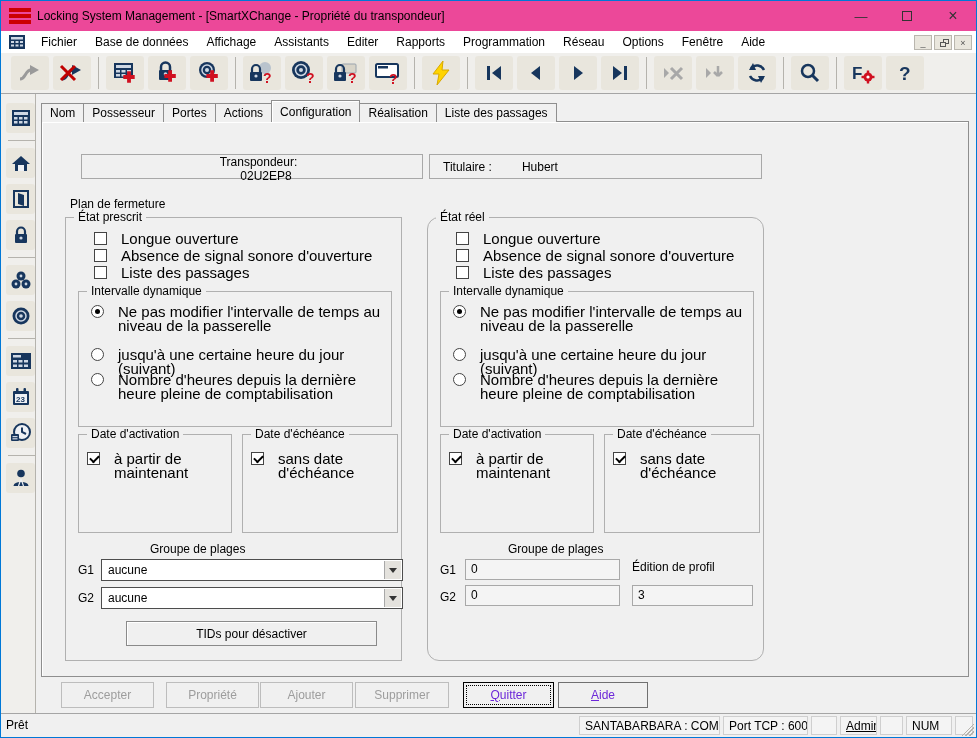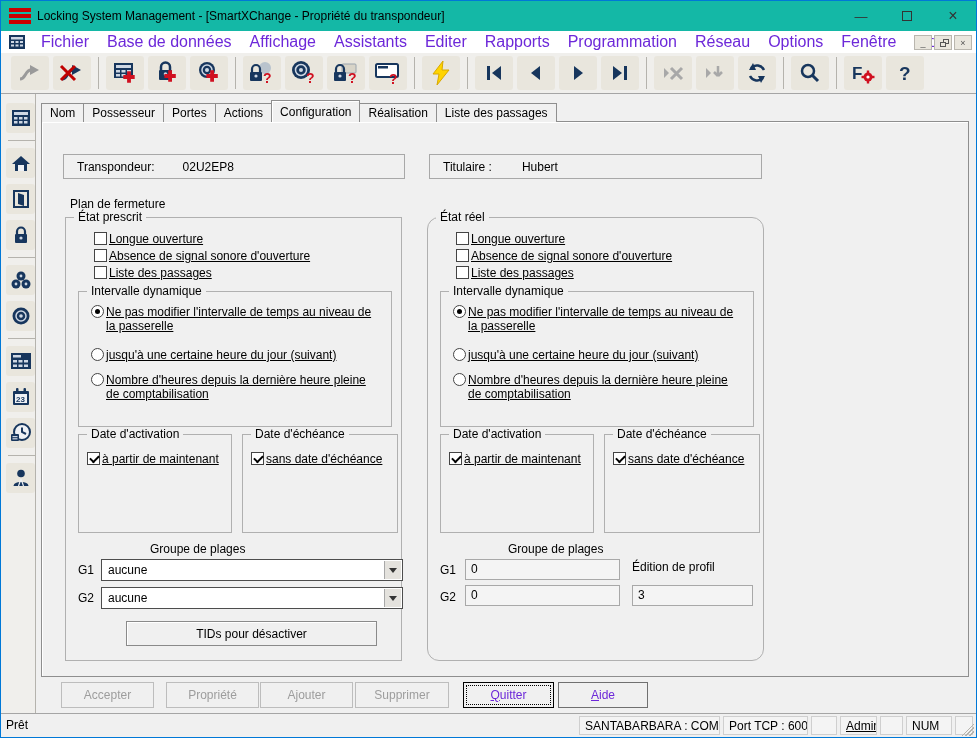--- a/index.html
+++ b/index.html
@@ -7,7 +7,7 @@
   .window { position:relative; width:977px; height:738px; background:#f0f0f0; border:1px solid #0078d7; overflow:hidden; font-size:12px; color:#000; }
 
   
-  .titlebar { position:absolute; left:0; top:0; width:100%; height:30px; background:#14b8a6; display:flex; align-items:center; }
+  .titlebar { position:absolute; left:0; top:0; width:100%; height:30px; background:#ec4899; display:flex; align-items:center; }
   .app-logo { width:22px; height:18px; margin:0 6px 0 8px; display:flex; flex-direction:column; justify-content:center; gap:2px; }
   .app-logo i { display:block; height:4px; background:#cc0000; }
   .title-text { font-size:12px; color:#000; }

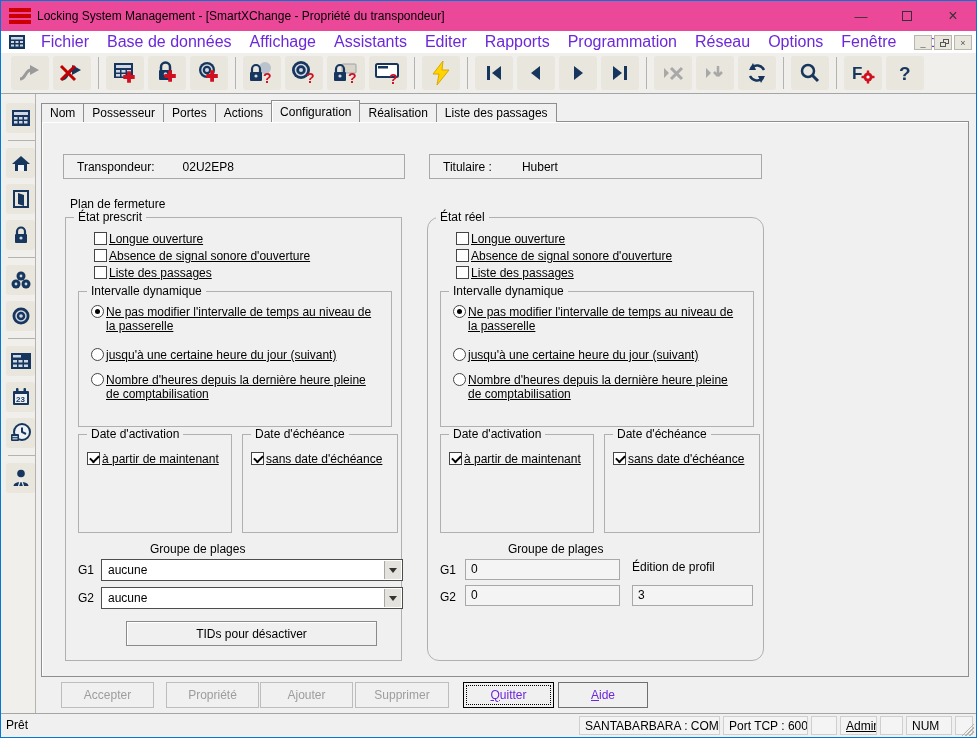--- a/index.html
+++ b/index.html
@@ -18,7 +18,7 @@
   
   .menubar { position:absolute; left:0; top:30px; width:100%; height:22px; background:#fff; display:flex; align-items:center; }
   .menu-doc-icon { margin:0 7px 0 8px; }
-  .menu-item { padding:3px 9px; font-size:16px; color:#6d28d9; }
+  .menu-item { padding:3px 9px; font-size:12px; color:#000000; }
   .mdi-controls { position:absolute; right:4px; top:4px; display:flex; gap:2px; }
   .mdic { width:18px; height:15px; background:#e9e6dd; border:1px solid #b9b6ae; display:flex; align-items:center; justify-content:center; font-size:9px; color:#555; position:relative; }
   .mdic .rsq { position:absolute; left:5px; top:6px; width:6px; height:5px; border:1px solid #555; background:#e9e6dd; }

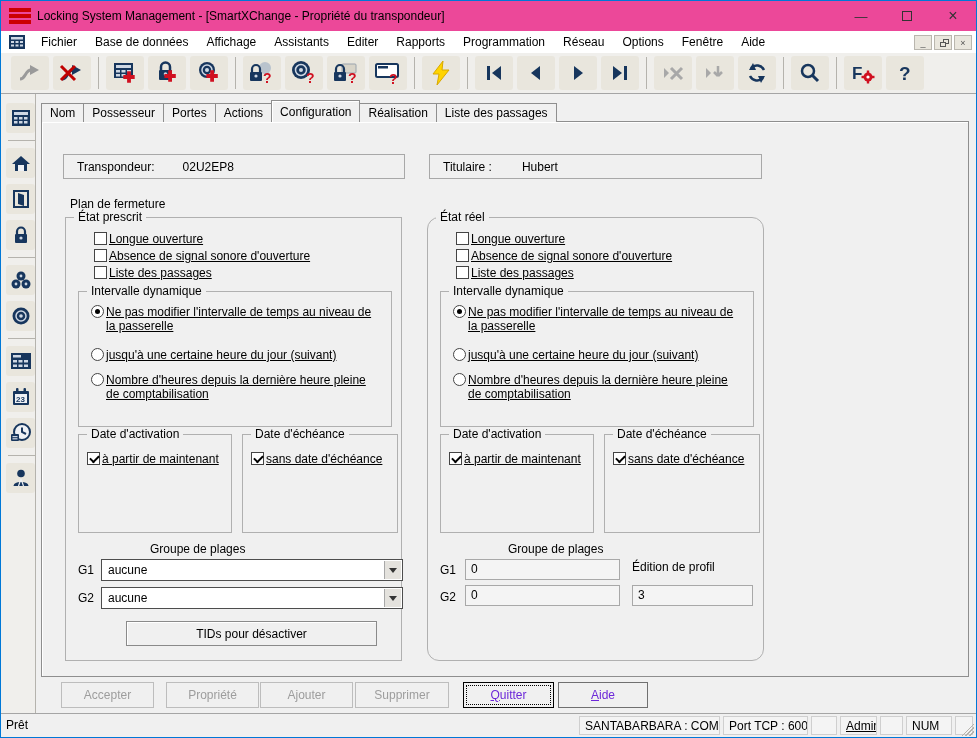--- a/index.html
+++ b/index.html
@@ -464,7 +464,7 @@
 
       <div class="panel">
 
-        <div class="infobox" style="left:21px; top:32px; width:342px;">
+        <div class="infobox" style="left:39px; top:32px; width:342px;flex-direction:column;">
           <span class="lbl">Transpondeur:</span>
           <span style="margin-left:28px;">02U2EP8</span>
         </div>

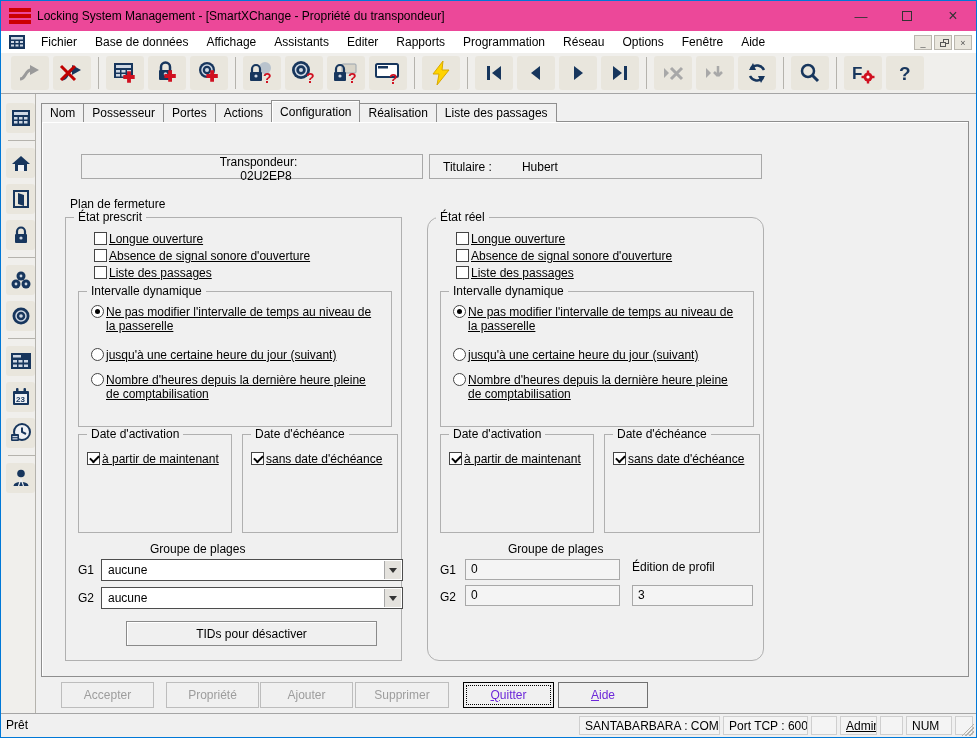--- a/index.html
+++ b/index.html
@@ -57,7 +57,7 @@
   .group { position:absolute; border:1px solid #b0b0b0; }
   .gleg { position:absolute; top:-8px; left:8px; background:#f0f0f0; padding:0 4px; font-size:12px; white-space:nowrap; }
 
-  .checkrow, .radiorow { position:absolute; display:flex; gap:2px; font-size:12px; line-height:14px;text-decoration:underline; }
+  .checkrow, .radiorow { position:absolute; display:flex; gap:14px; font-size:15px; line-height:14px; }
   .cb { flex:0 0 auto; width:13px; height:13px; background:#fff; border:1px solid #444; position:relative; margin-top:0px; }
   .cb.checked::after { content:""; position:absolute; left:2px; top:2px; width:7px; height:4px; border-left:2px solid #000; border-bottom:2px solid #000; transform:rotate(-45deg); }
   .rb { flex:0 0 auto; width:13px; height:13px; background:#fff; border:1px solid #444; border-radius:50%; position:relative; }

